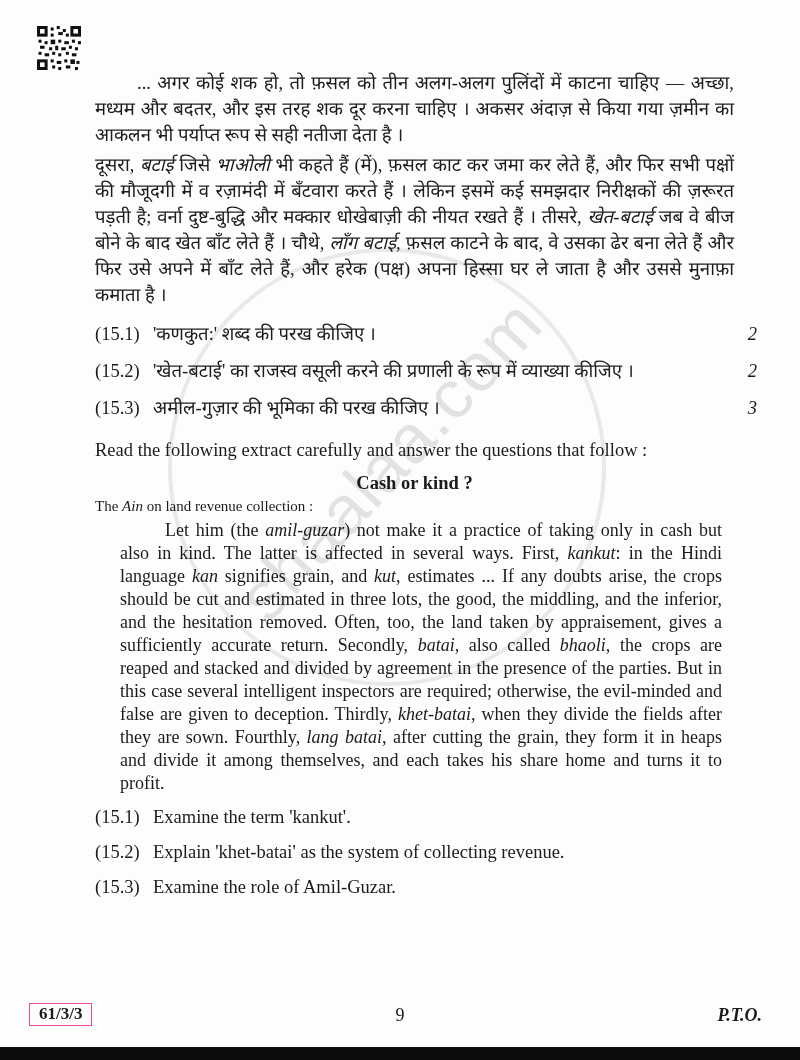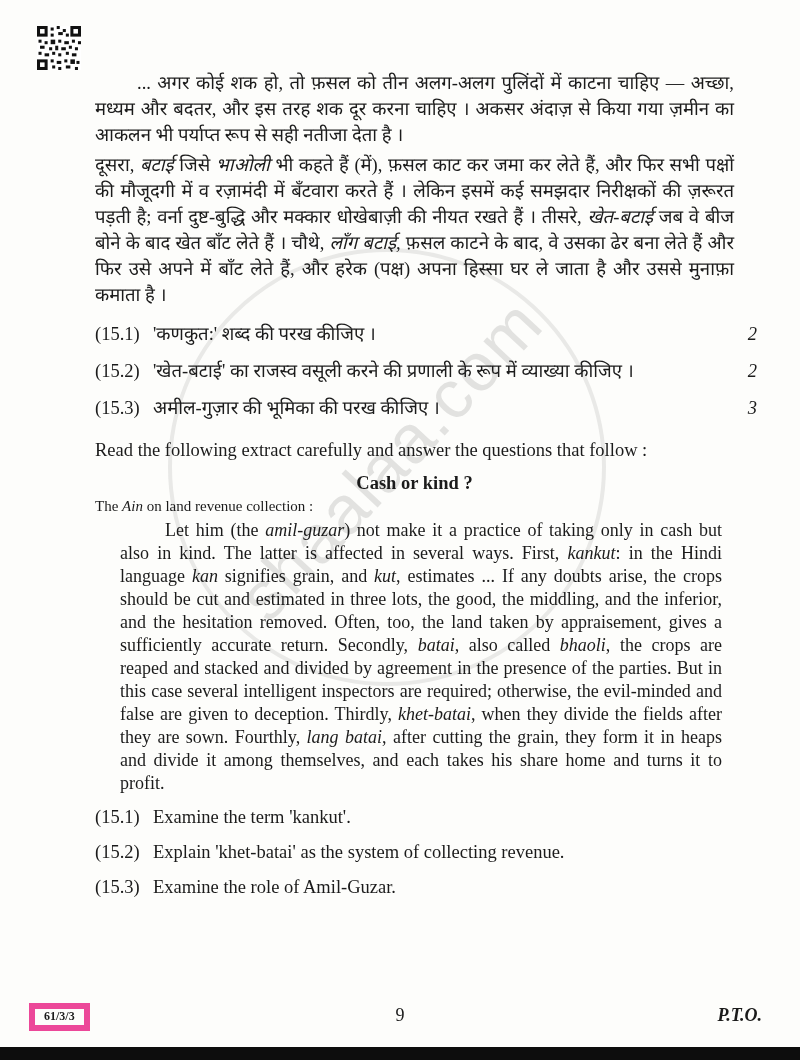--- a/index.html
+++ b/index.html
@@ -58,8 +58,8 @@
   .eng-questions .qrow { font-size:18.5px; margin-top:10px; }
   .footer-code {
     position:absolute; left:29px; top:1003px; z-index:2;
-    border:6px solid #ec4899; padding:0 9px 1px 9px;
-    font-size:12px; font-weight:bold;
+    border:1px solid #ec4899; padding:0 9px 1px 9px;
+    font-size:17px; font-weight:bold;
   }
   .footer-page {
     position:absolute; left:0; right:0; top:1005px; z-index:2;

